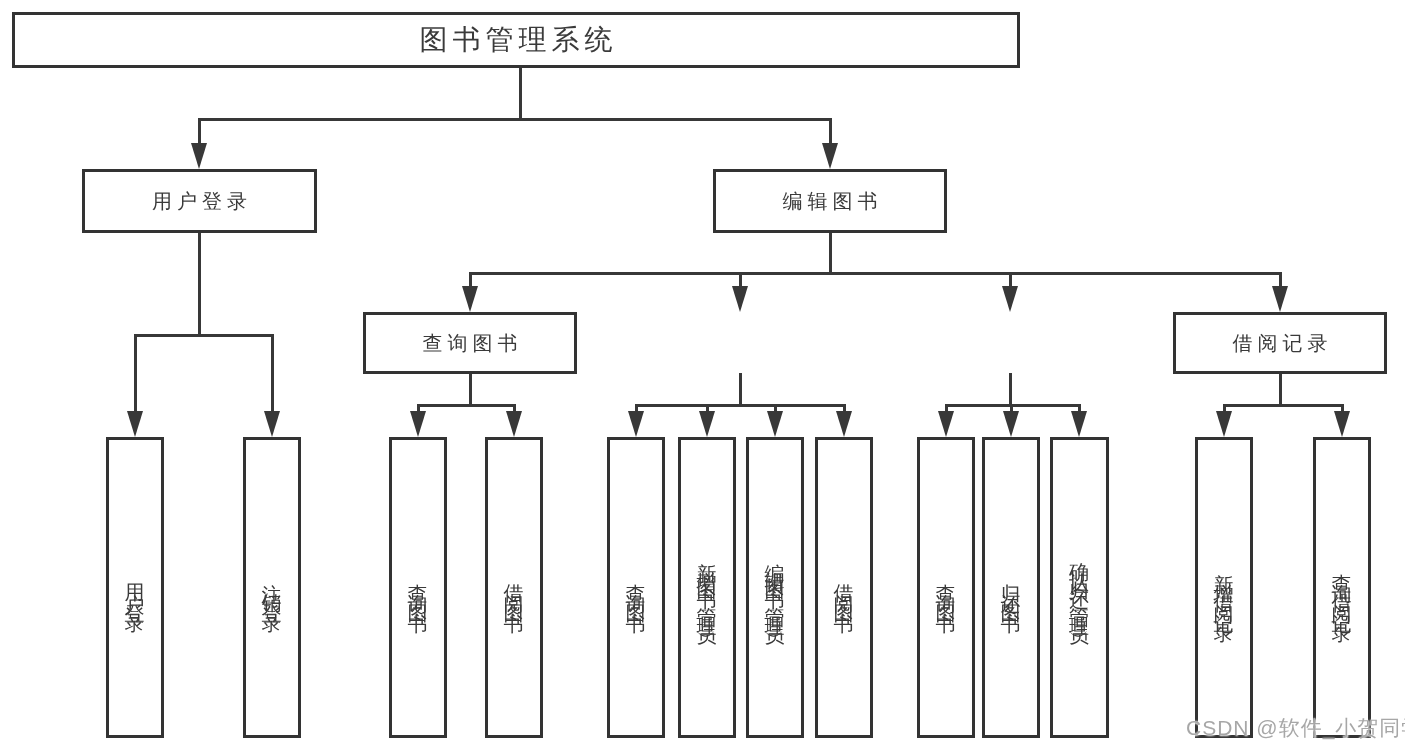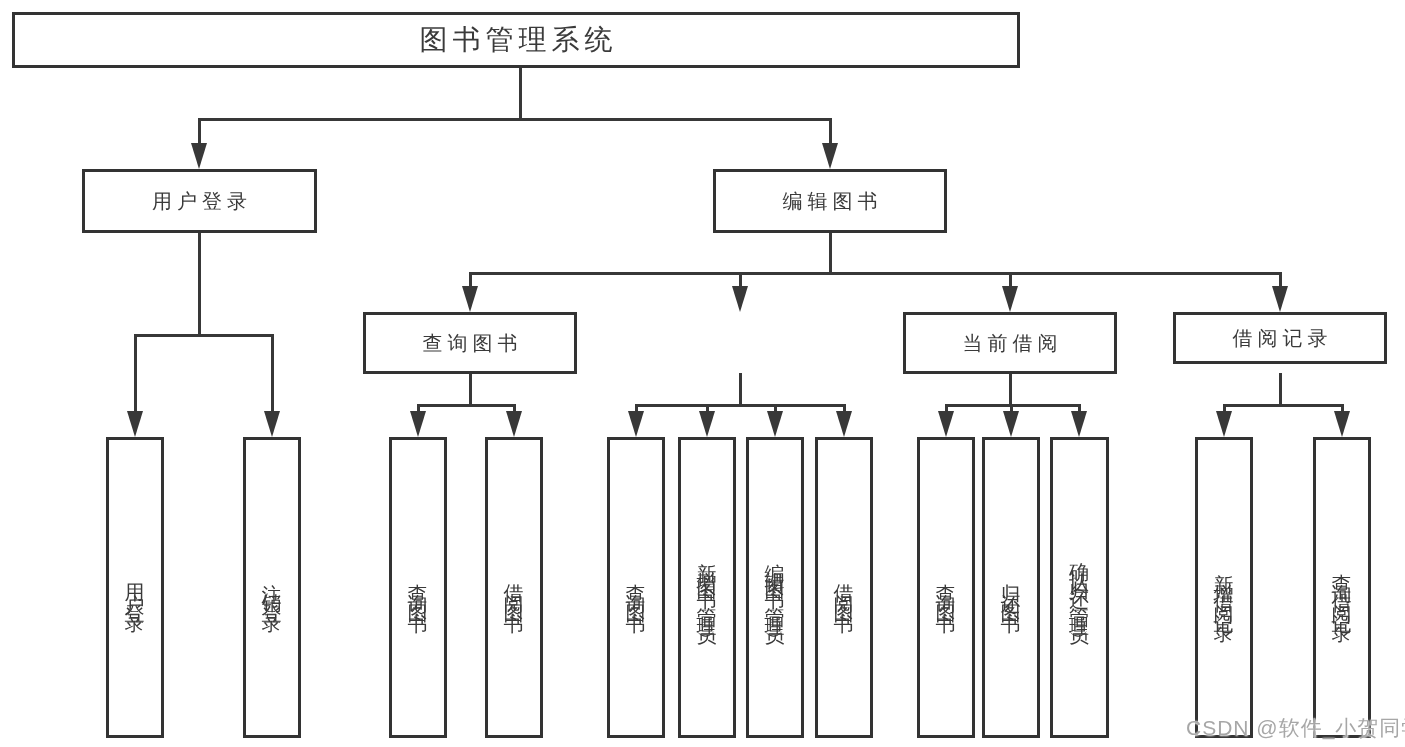--- a/index.html
+++ b/index.html
@@ -166,9 +166,6 @@
   </div>
 
 
-  <div class="hbox" style="left:903px;top:312px;width:214px;height:62px">
-    <span>当前借阅</span>
-  </div>
 
   <div class="hbox" style="left:1173px;top:312px;width:214px;height:52px">
     <span>借阅记录</span>

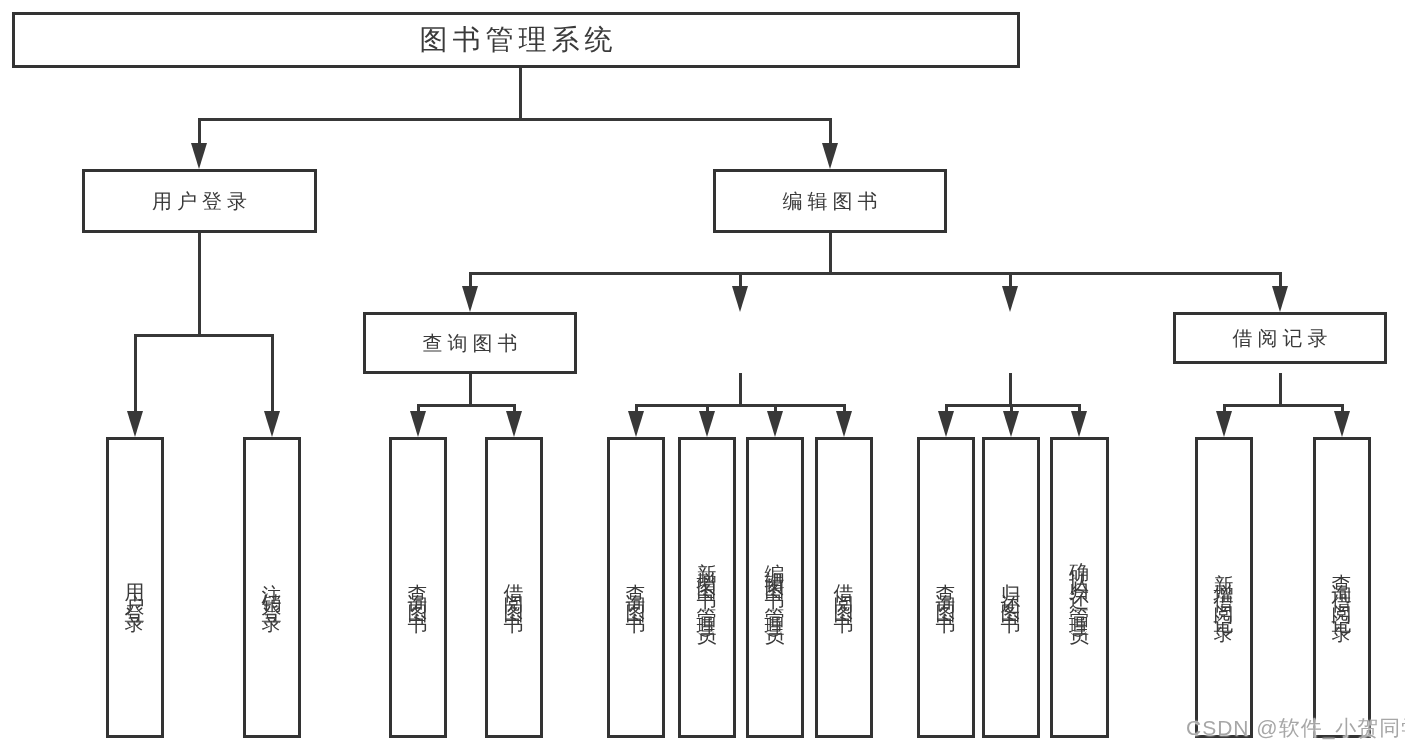--- a/index.html
+++ b/index.html
@@ -167,7 +167,7 @@
 
 
 
-  <div class="hbox" style="left:1173px;top:312px;width:214px;height:52px">
+  <div class="hbox" style="left:1173px;top:312px;width:214px;height:62px">
     <span>借阅记录</span>
   </div>
 

